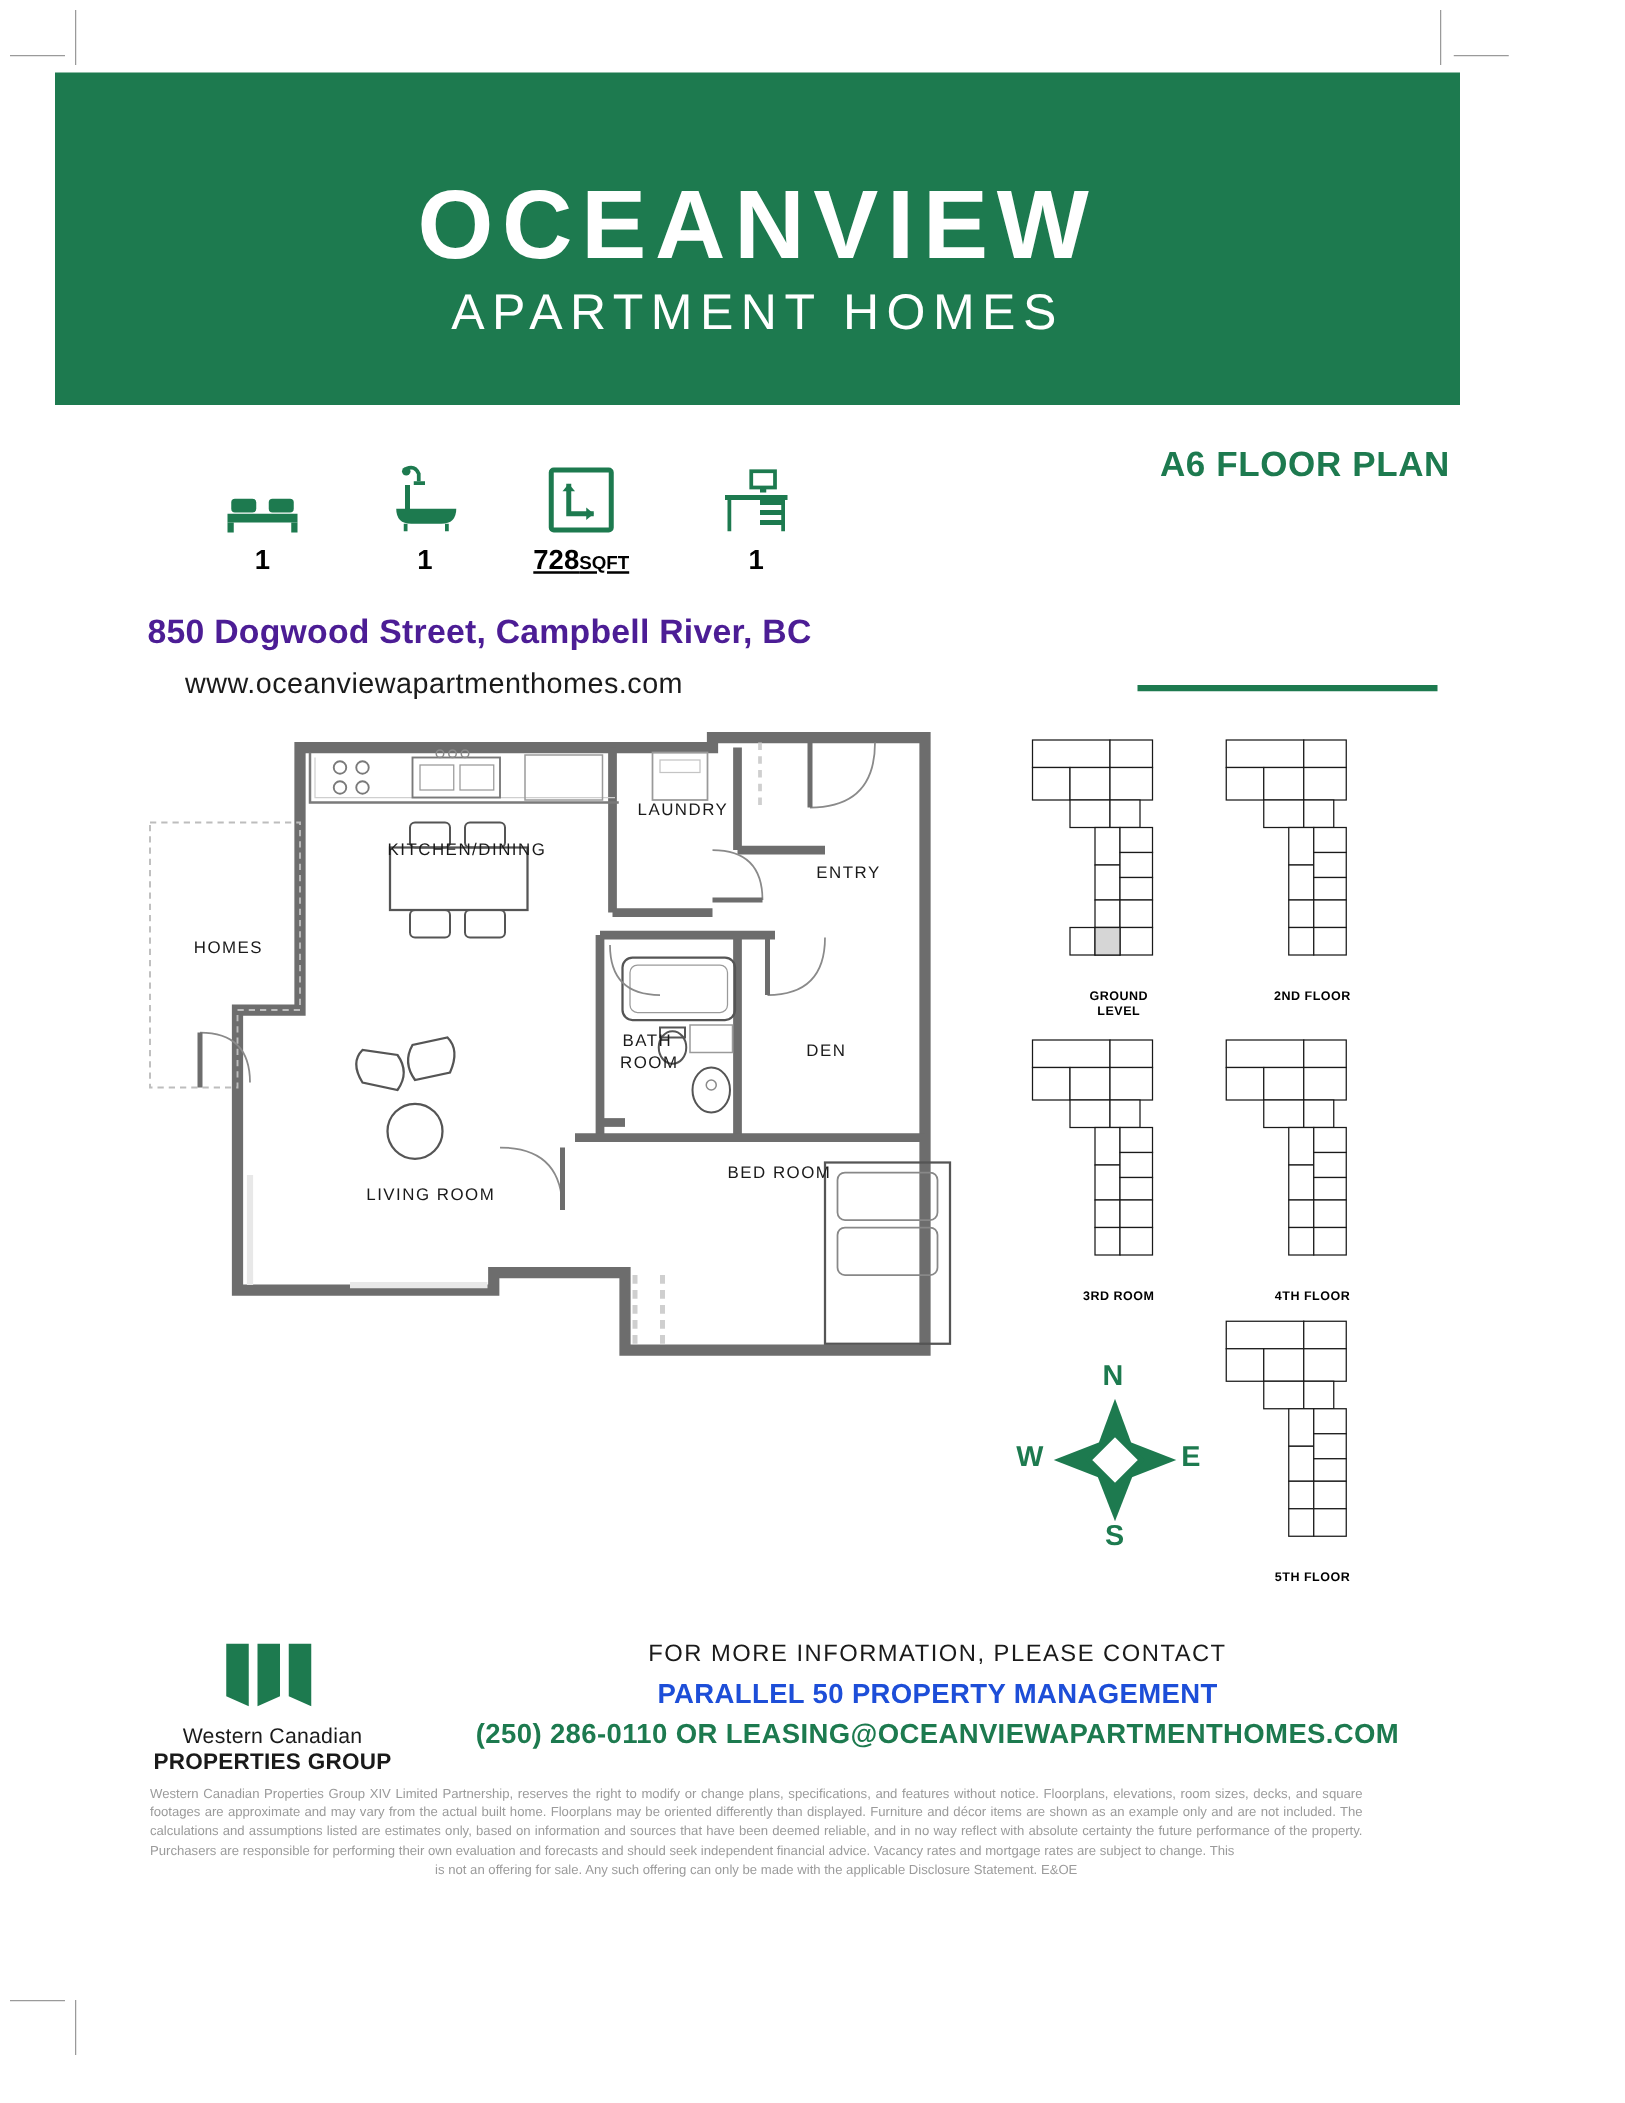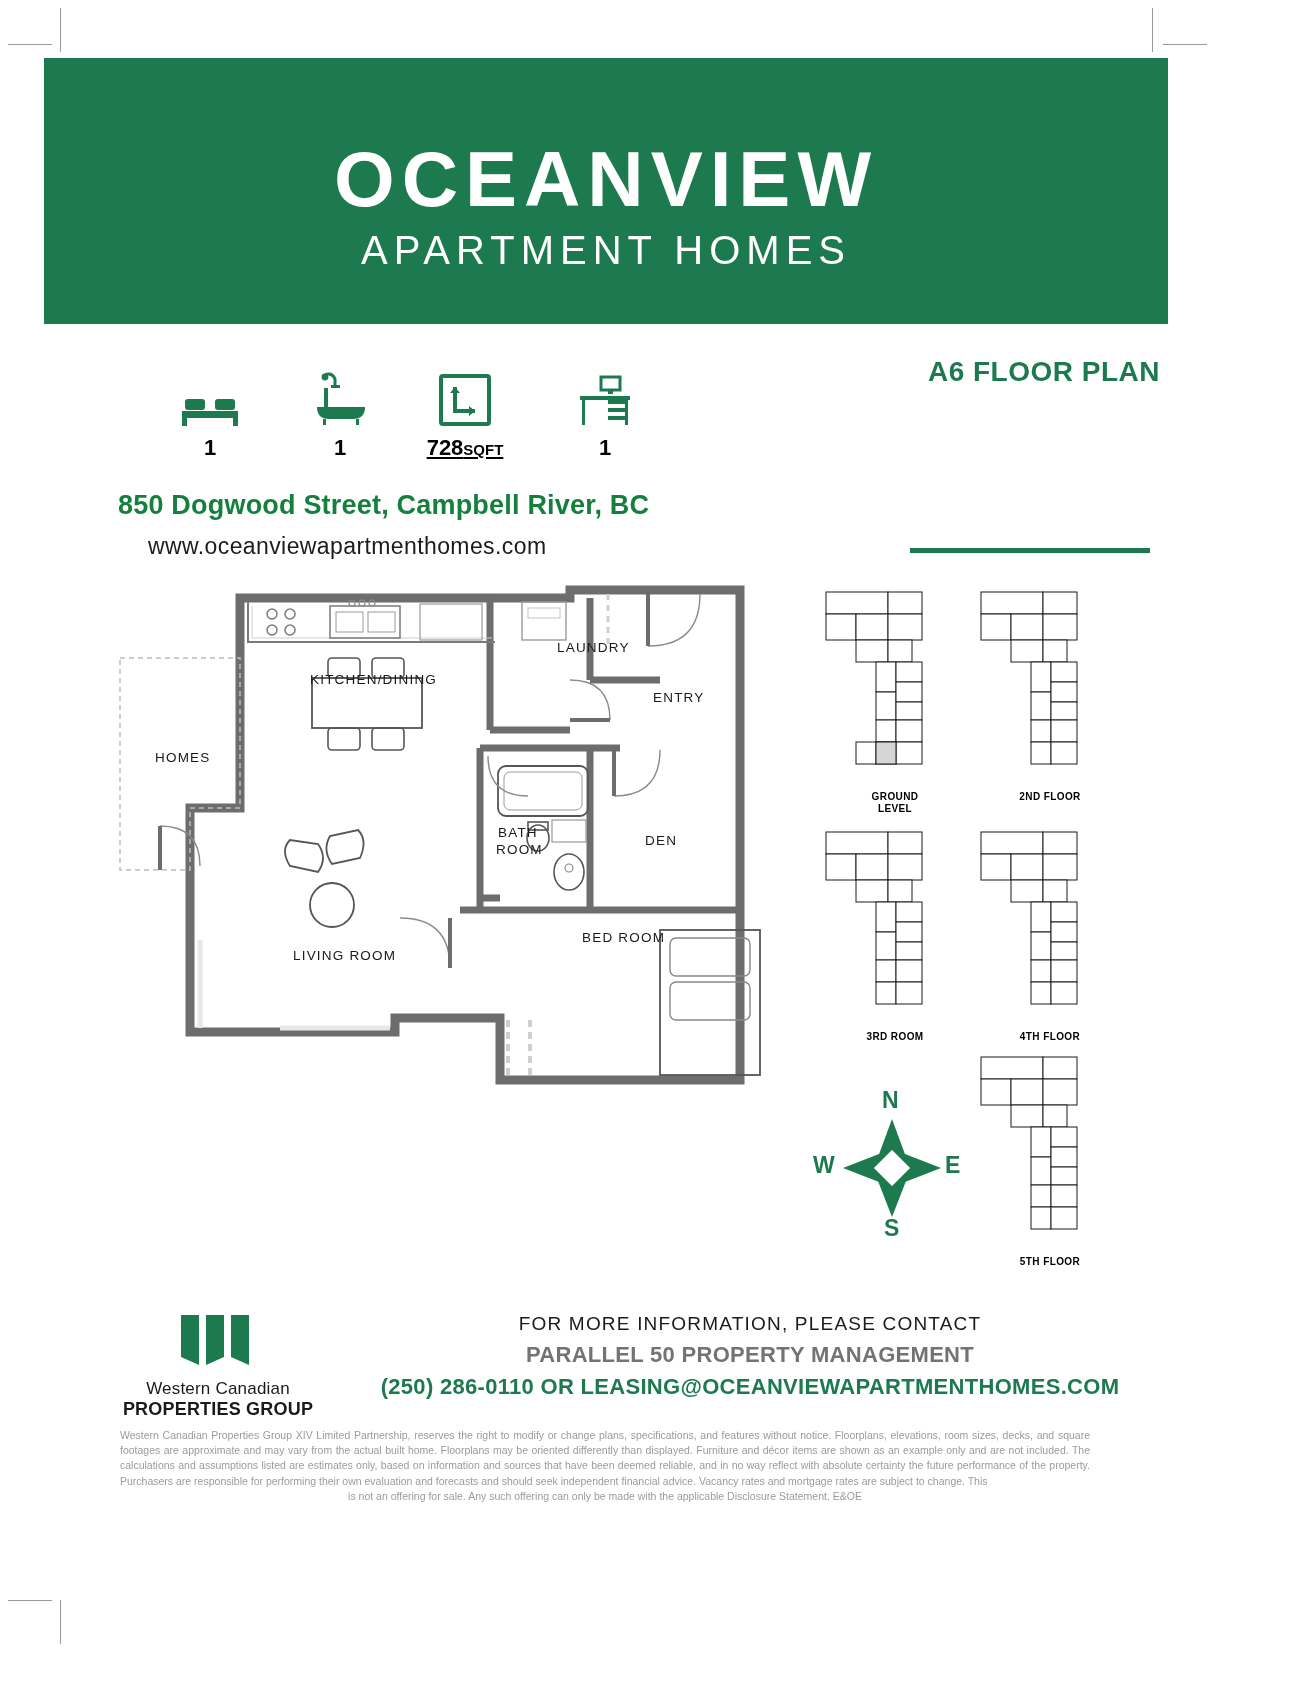--- a/index.html
+++ b/index.html
@@ -112,7 +112,7 @@
     top: 490px;
     font-size: 27px;
     font-weight: bold;
-    color: #15803d;
+    color: #4c1d95;
     letter-spacing: 0.2px;
   }
   .website {

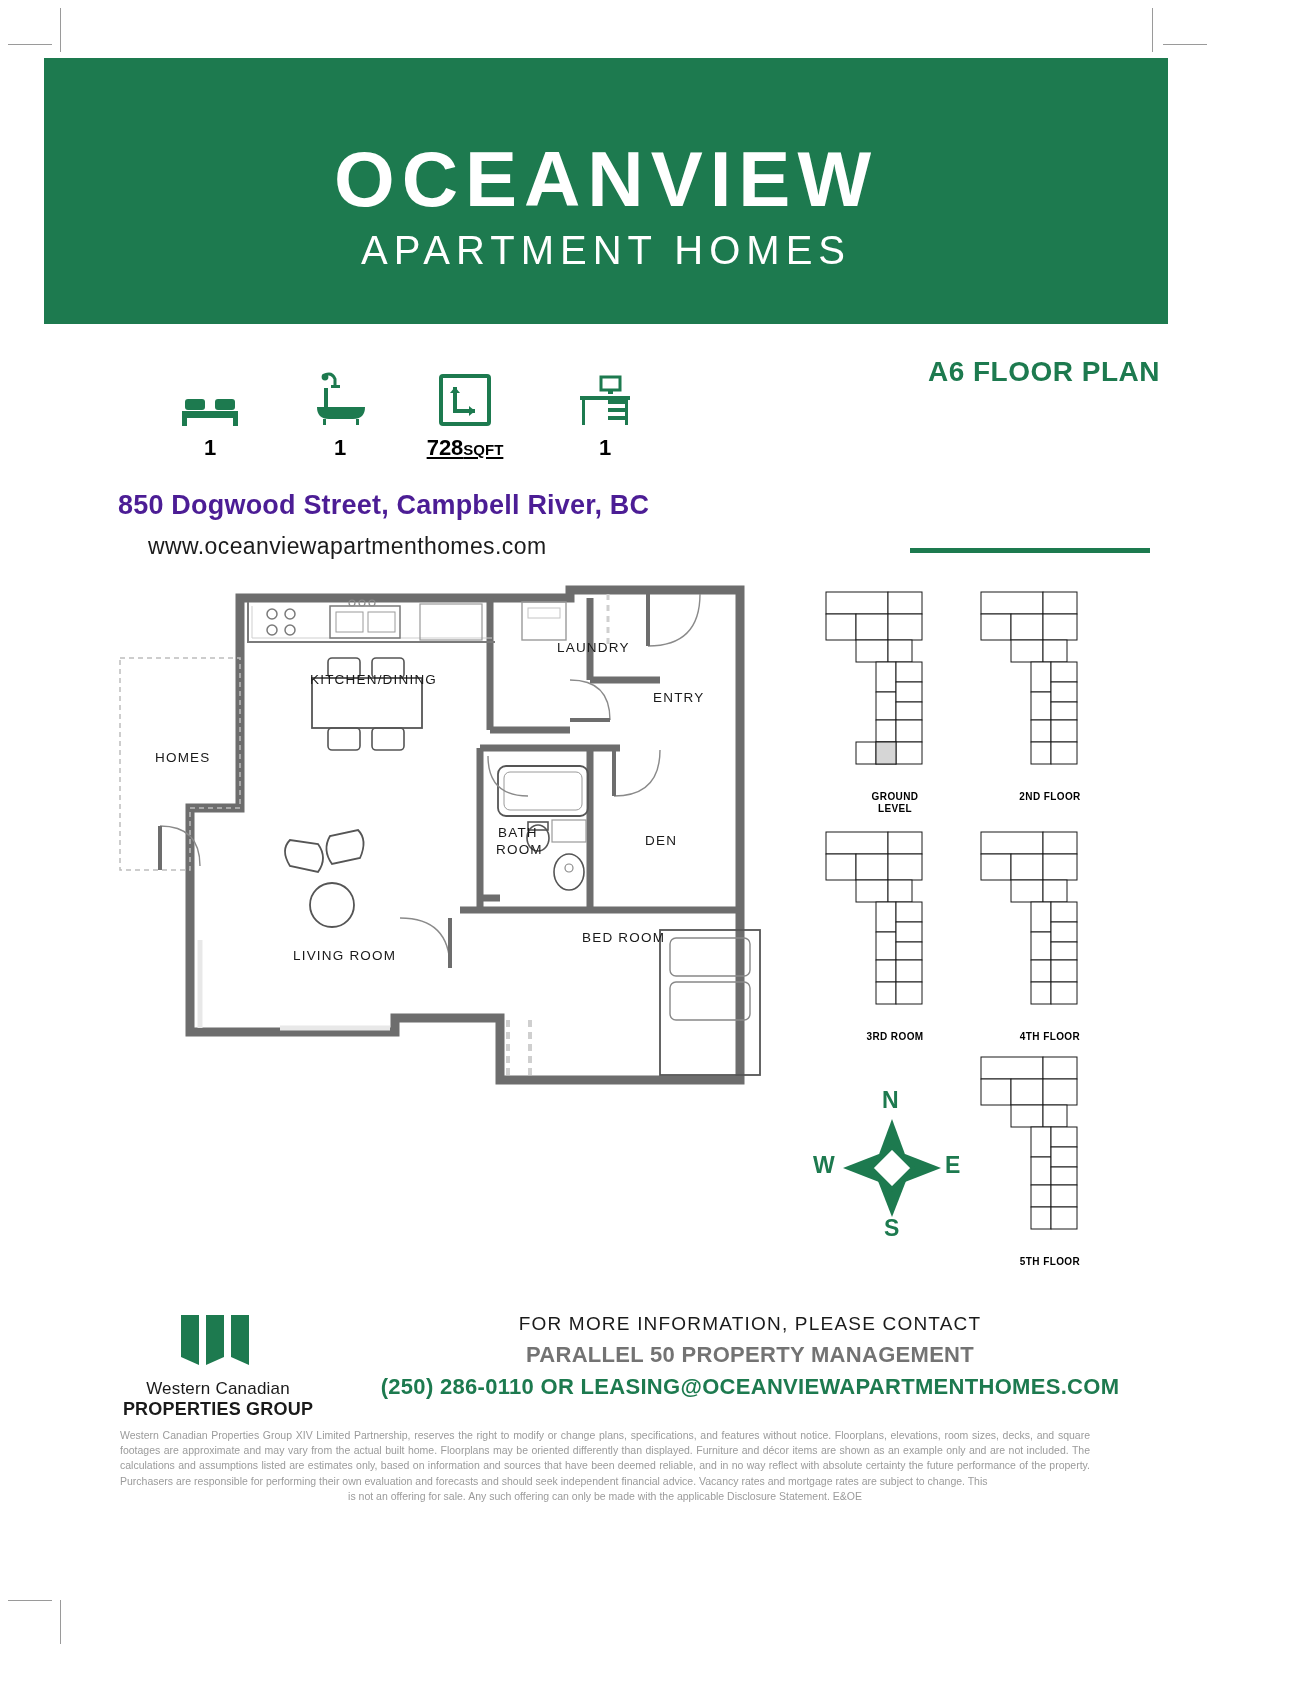--- a/index.html
+++ b/index.html
@@ -401,7 +401,7 @@
   </svg>
 
   <div class="room-label" style="left:210px; top:92px;">KITCHEN/DINING</div>
-  <div class="room-label" style="left:410px; top:60px;margin-left:47px;">LAUNDRY</div>
+  <div class="room-label" style="left:410px; top:60px;">LAUNDRY</div>
   <div class="room-label" style="left:553px; top:110px;">ENTRY</div>
   <div class="room-label" style="left:55px; top:170px;">HOMES</div>
   <div class="room-label" style="left:398px; top:245px;">BATH</div>

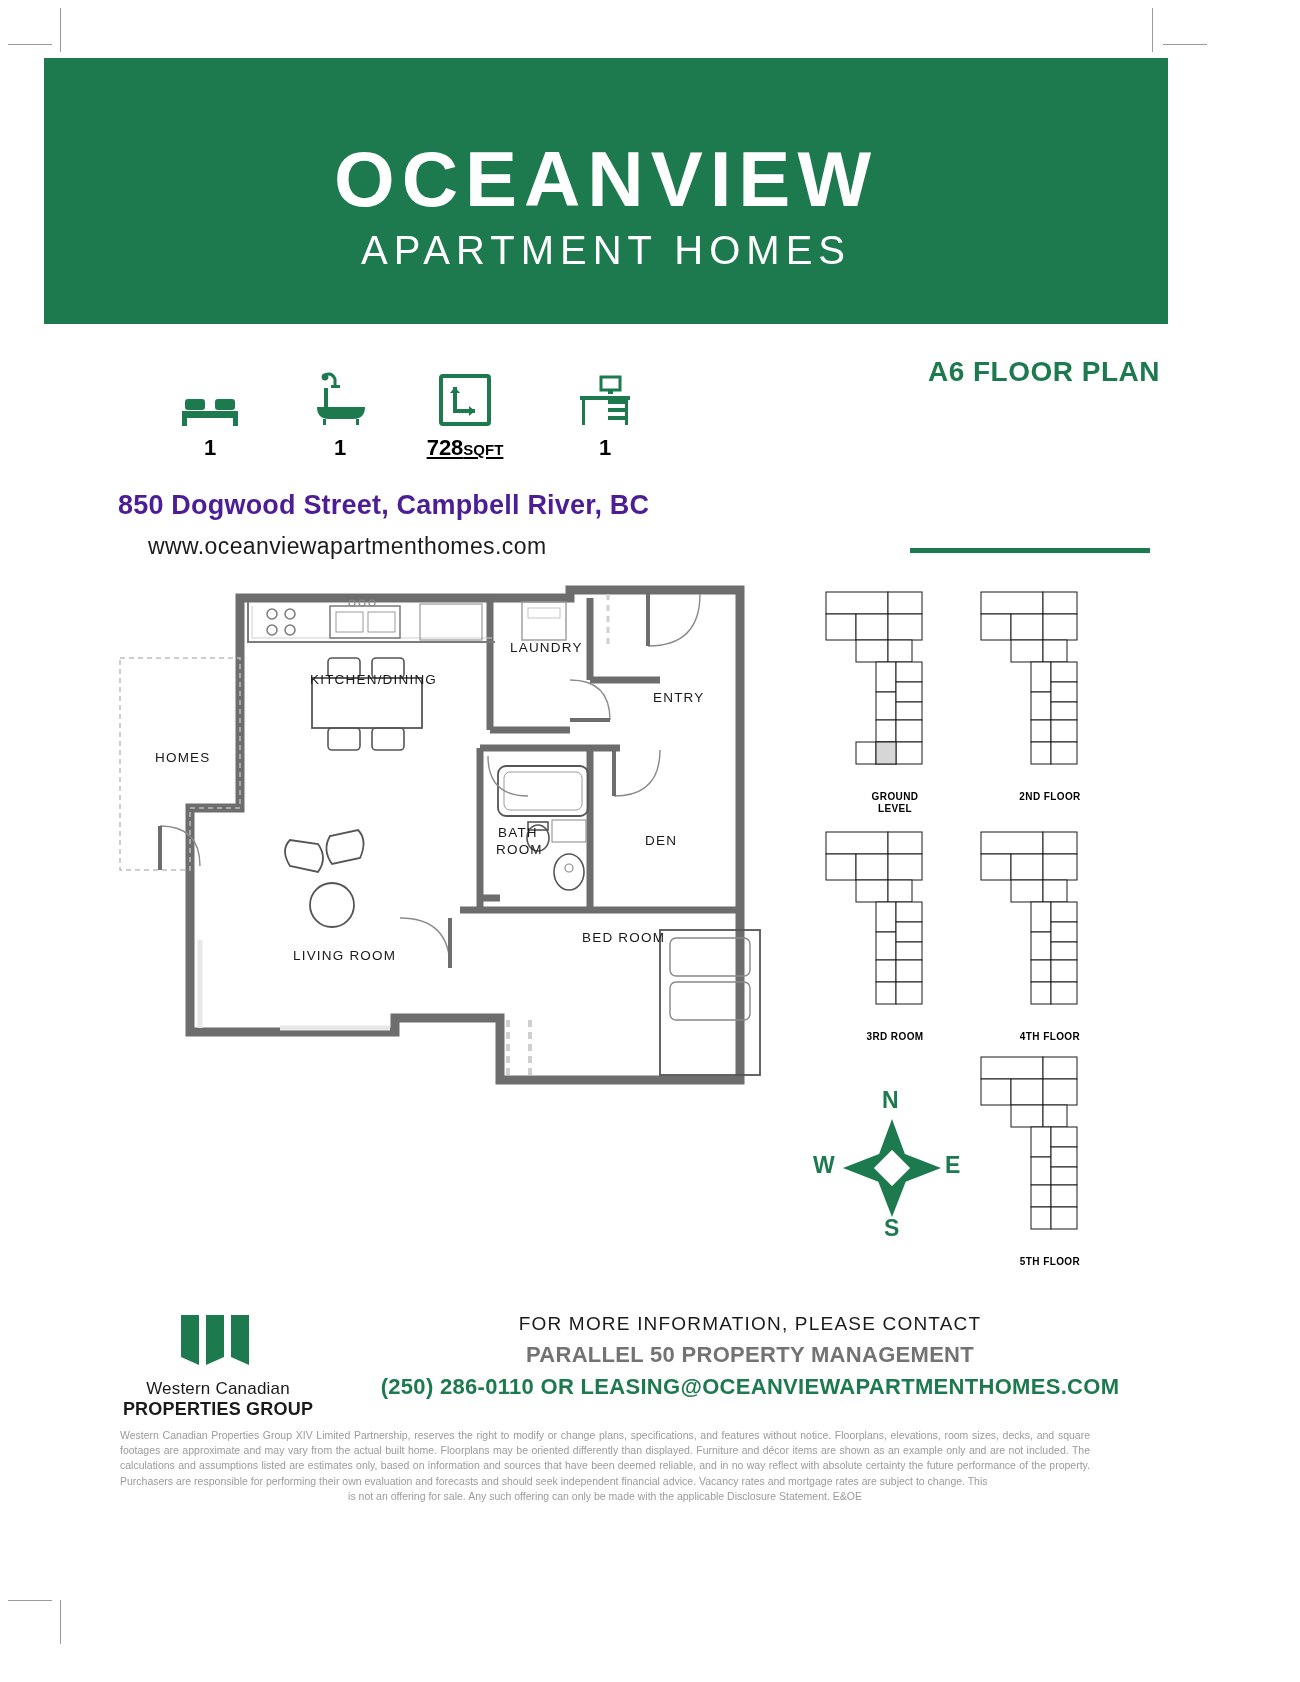--- a/index.html
+++ b/index.html
@@ -212,7 +212,7 @@
     margin-top: 7px;
     font-size: 22px;
     font-weight: bold;
-    color: #737373;
+    color: #1d4ed8;
     letter-spacing: 0.3px;
   }
   .contact .c3 {

